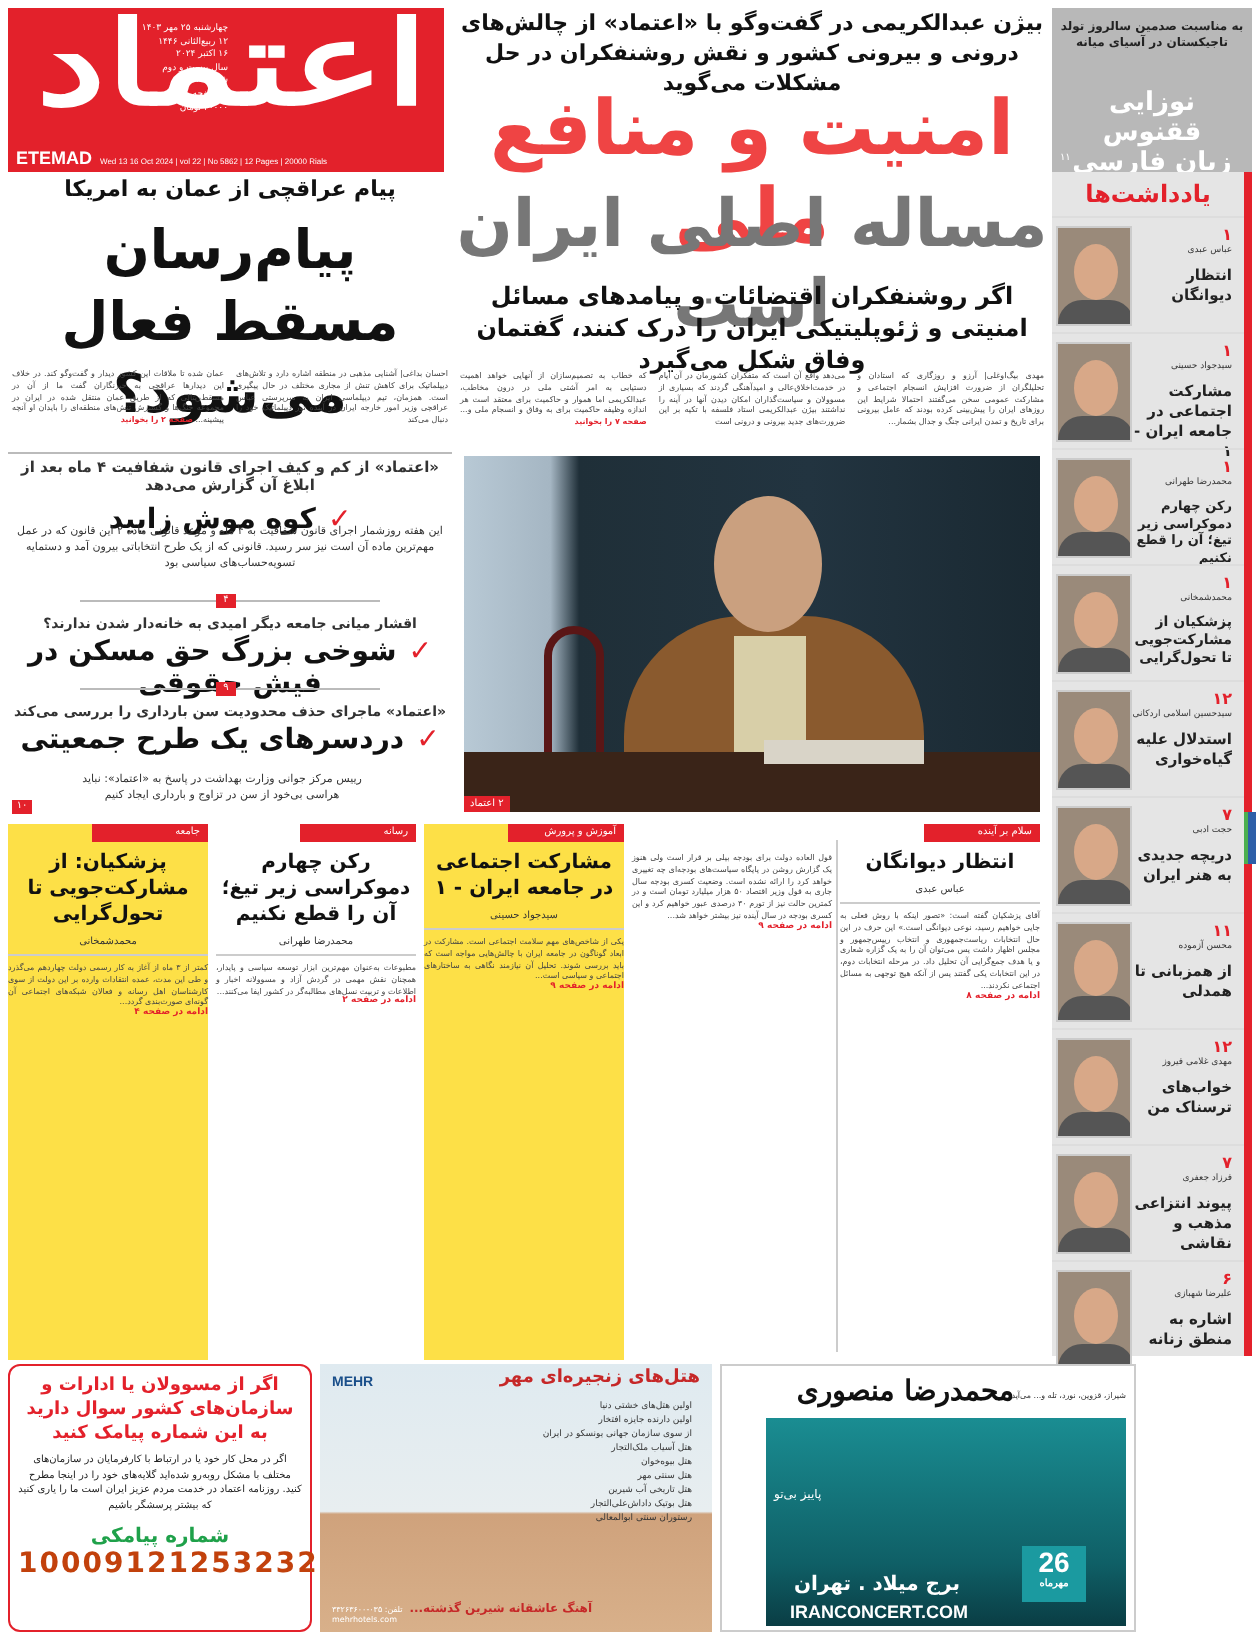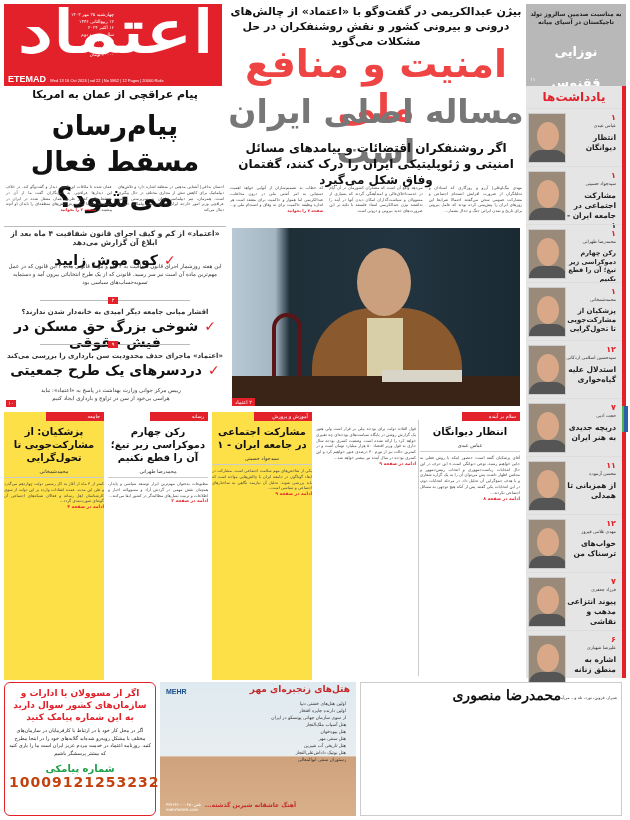--- a/index.html
+++ b/index.html
@@ -122,7 +122,7 @@
 <div class="abs promo">
   <div class="promo-k">به مناسبت صدمین سالروز تولد تاجیکستان در آسیای میانه</div>
   <div class="promo-t">نوزایی</div>
-  <div class="promo-t" style="margin-top:16px">ققنوس</div>
+  <div class="promo-t" style="margin-top:0">ققنوس</div>
   <div class="promo-t" style="margin-top:0">زبان فارسی</div>
   <div class="promo-n">۱۱</div>
 </div>

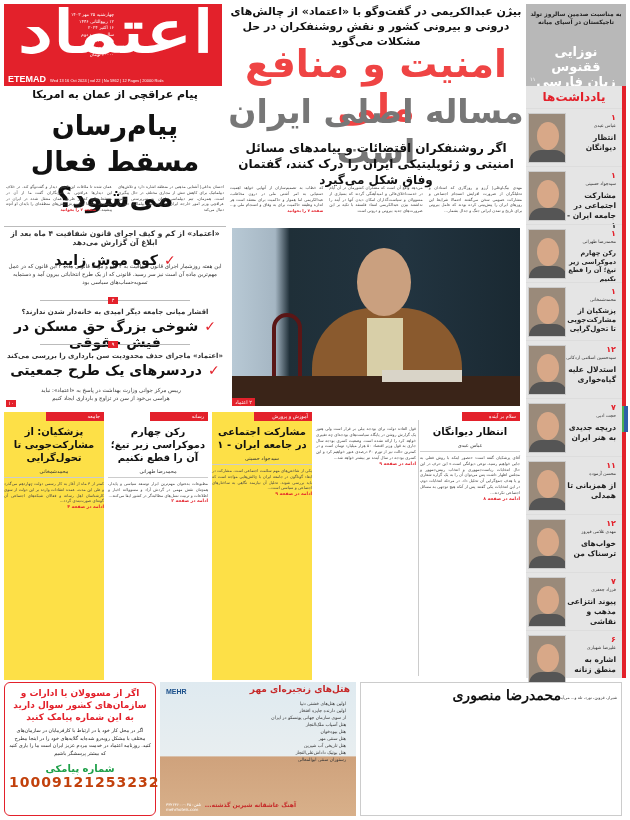--- a/index.html
+++ b/index.html
@@ -71,7 +71,7 @@
   .ad2-logo { position: absolute; left: 6px; top: 6px; font-size: 7px; font-weight: bold; color: #1a4f8a; font-family: "Liberation Sans", sans-serif; direction: ltr; }
   .ad2-foot { position: absolute; right: 60px; bottom: 8px; font-size: 6px; font-weight: bold; color: #c62828; }
   .ad2-phone { position: absolute; left: 6px; bottom: 4px; font-size: 4px; color: #fff; direction: ltr; }
-  .ad3 { top: 682px; left: 360px; width: 262px; height: 134px; background: #fff; border: 1px solid #ccc; }
+  .ad3 { top: 682px; left: 360px; width: 208px; height: 134px; background: #fff; border: 1px solid #ccc; }
   .ad3-title { position: absolute; right: 60px; top: 4px; font-size: 14px; font-weight: bold; font-family: "DejaVu Serif", serif; color: #111; }
   .ad3-note { position: absolute; right: 4px; top: 12px; font-size: 4px; color: #333; }
   .ad3-poster { position: absolute; left: 22px; top: 26px; width: 180px; height: 104px; background: linear-gradient(180deg, #1a8d92 0%, #0f5f66 70%, #0a3d44 100%); }

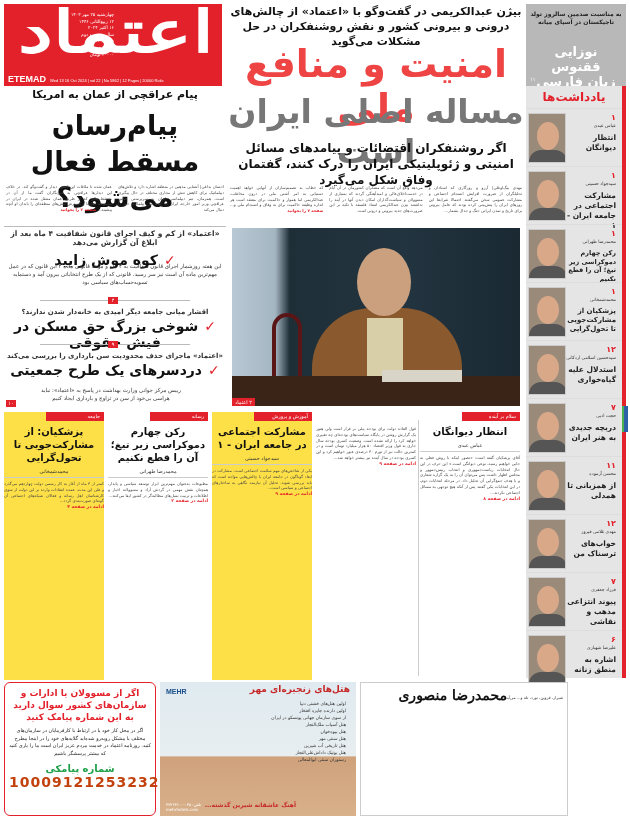--- a/index.html
+++ b/index.html
@@ -309,6 +309,15 @@
 <div class="abs ad3">
   <div class="ad3-title">محمدرضا منصوری</div>
   <div class="ad3-note">شیراز، قزوین، نورد، تله و... می‌آید</div>
+  <div class="ad3-poster">
+    <div class="ad3-tag">پاییز بی‌تو</div>
+    <div class="ad3-date">
+        <div>26</div>
+        <span>مهرماه</span>
+      </div>
+    <div class="ad3-venue">برج میلاد . تهران</div>
+    <div class="ad3-url">IRANCONCERT.COM</div>
+  </div>
 </div>
 
 </body></html>

